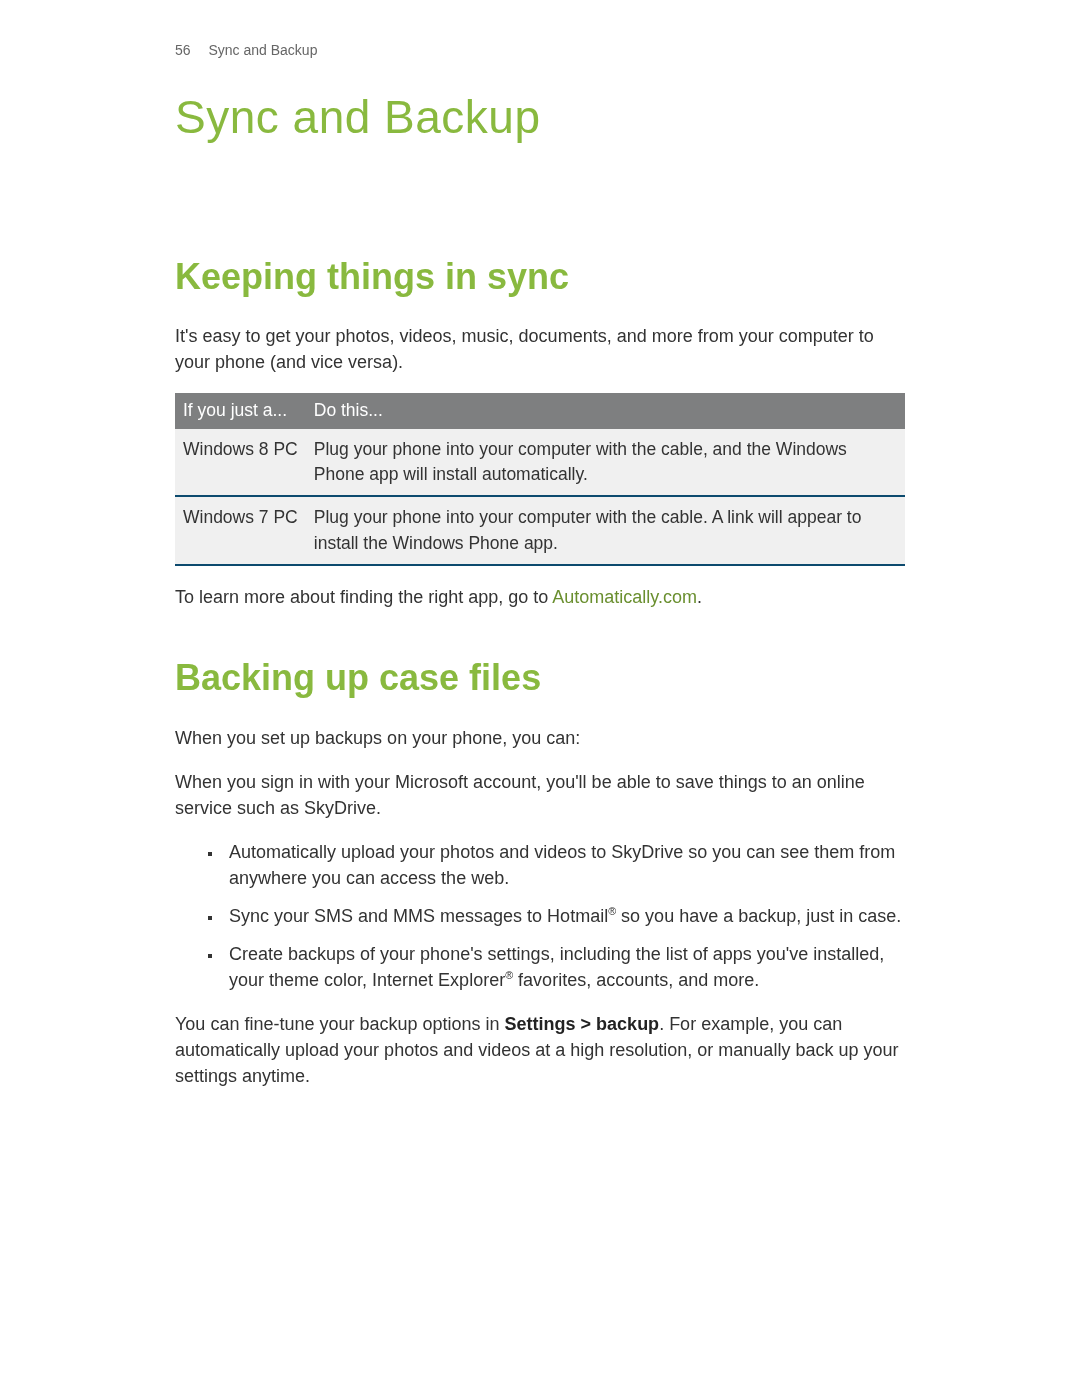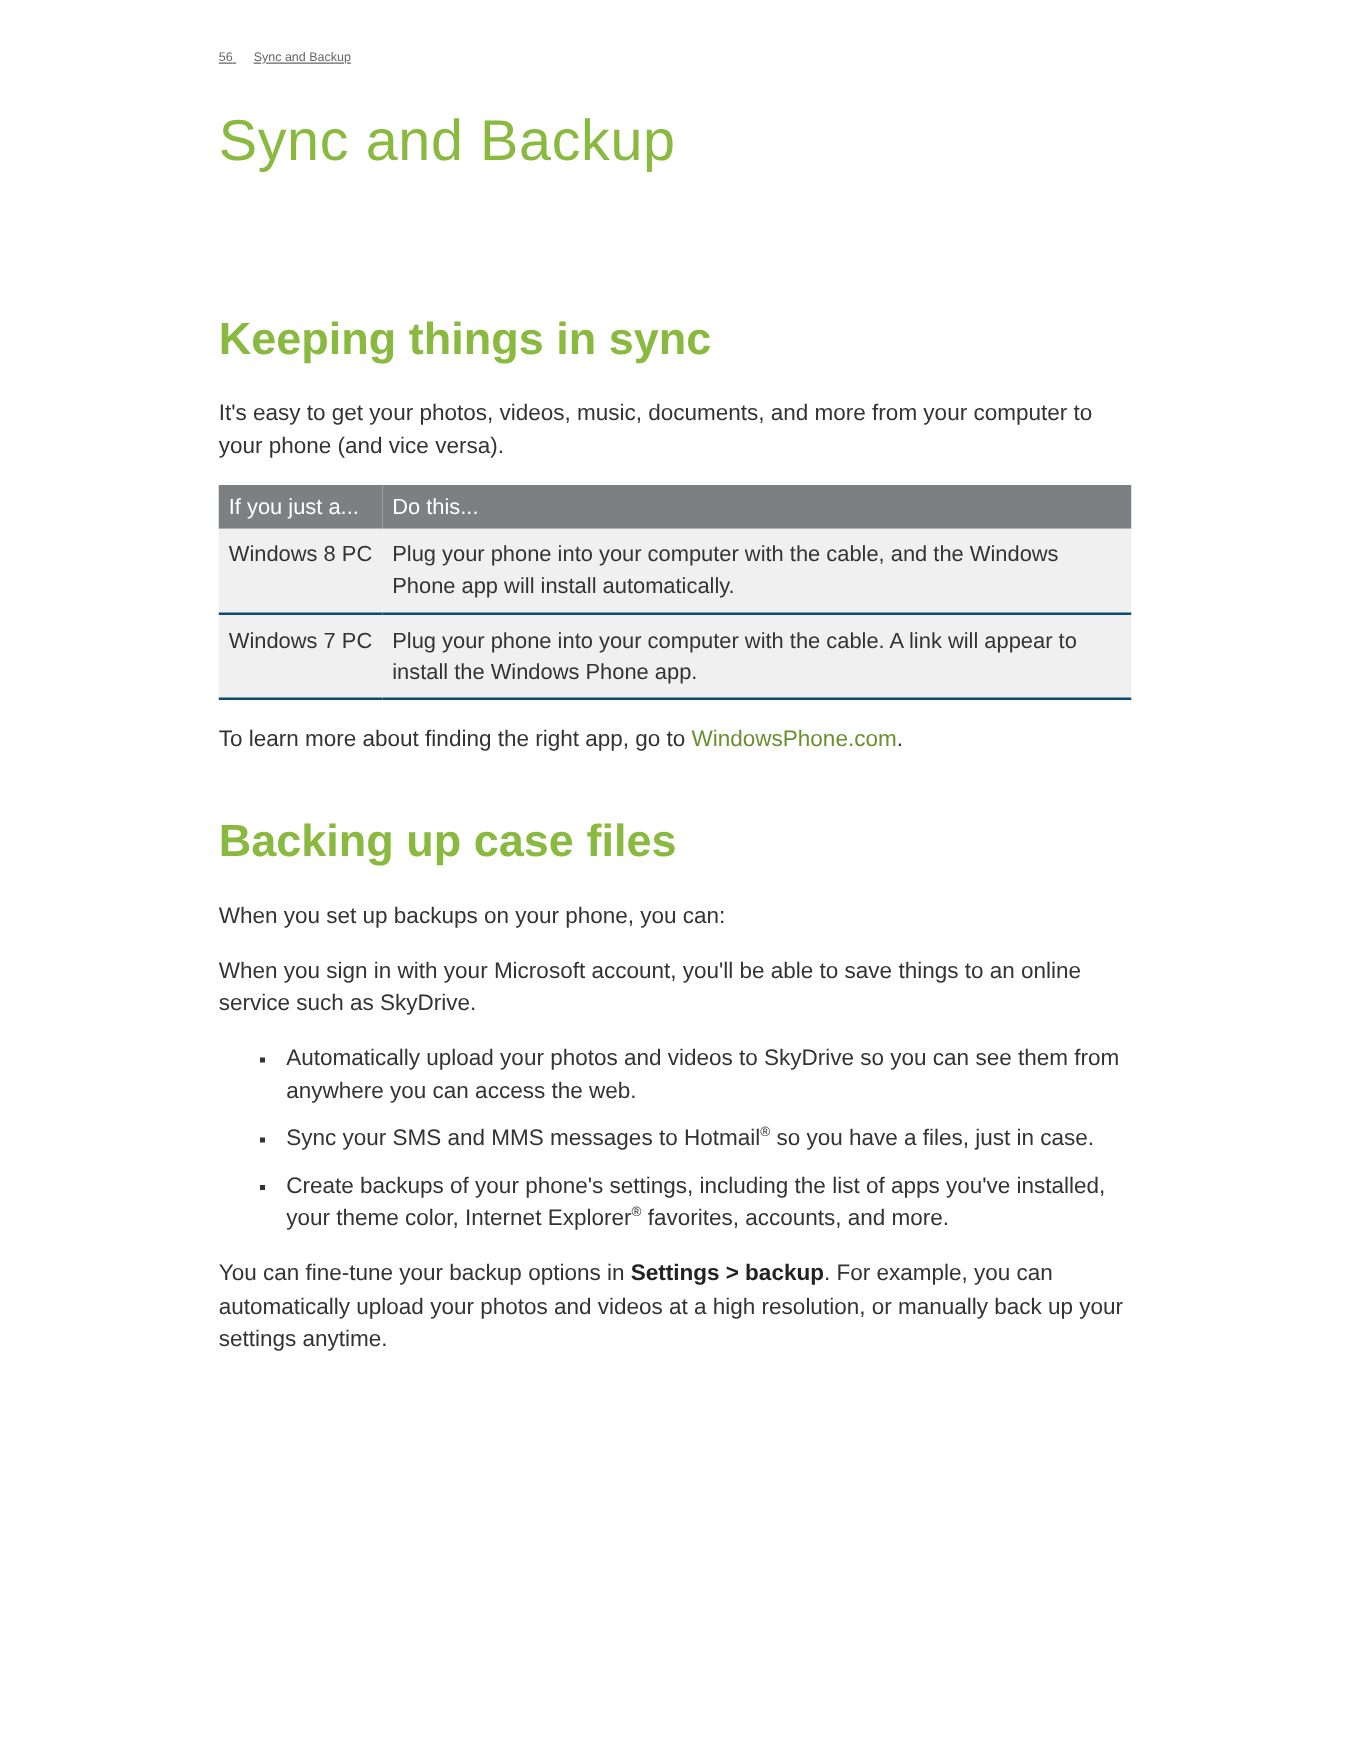--- a/index.html
+++ b/index.html
@@ -14,10 +14,9 @@
       line-height: 1.45;
     }
     .page-header {
-      font-size: 10px;
+      font-size: 14px;
       color: #666666;
       margin-bottom: 24px;
-      text-decoration: underline;
     }
     .page-number { color: #666666; }
     .page-header-text { margin-left: 14px; color: #666666; }

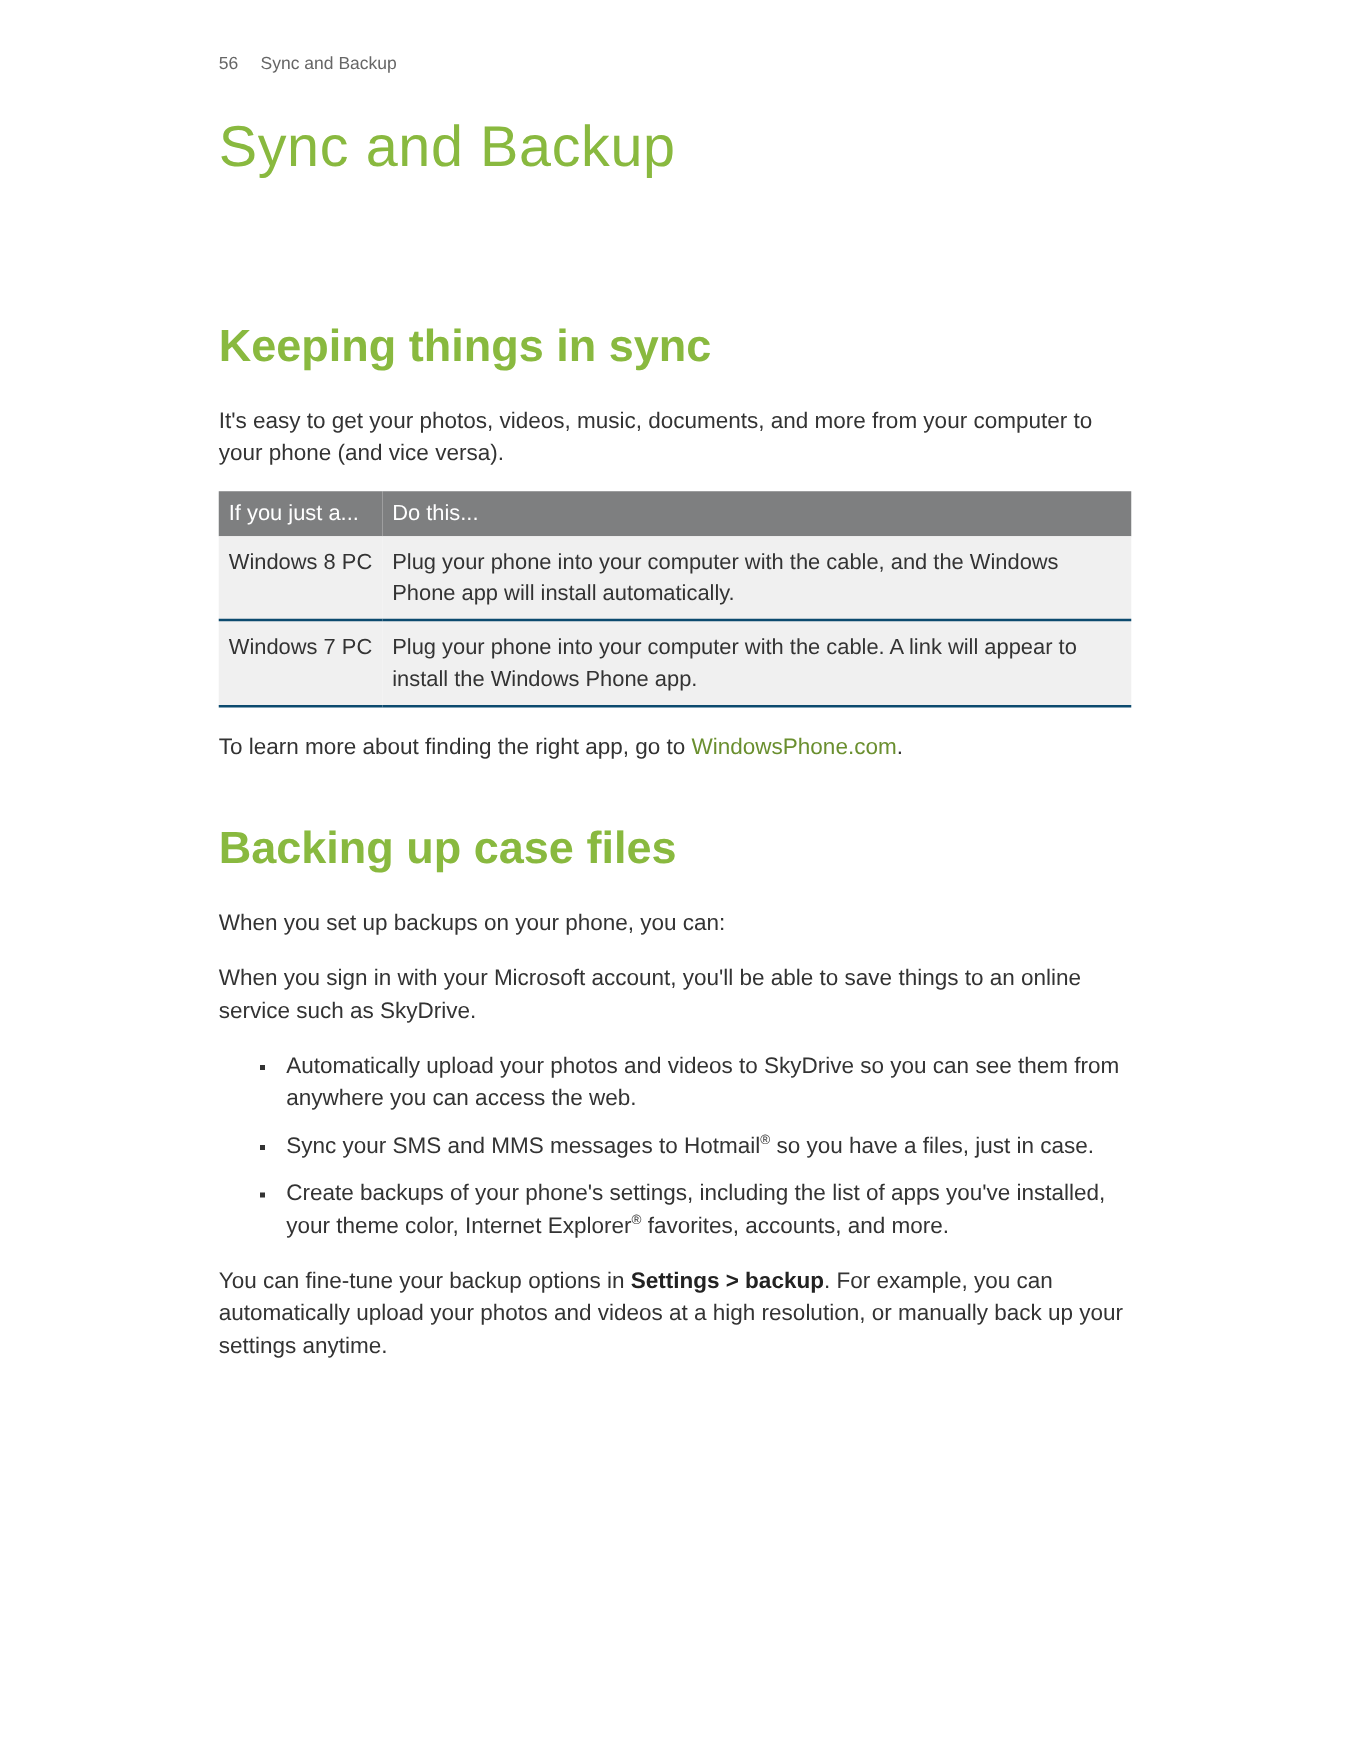--- a/index.html
+++ b/index.html
@@ -111,7 +111,7 @@
 </table>
 
 <p class="body-text">
-  <span>To learn more about finding the right app, go to </span><a class="link">WindowsPhone.com</a><span>.</span>
+  <span>To learn more about finding the right app, go to </span><a class="link">Automatically.com</a><span>.</span>
 </p>
 
 <div class="section-2">

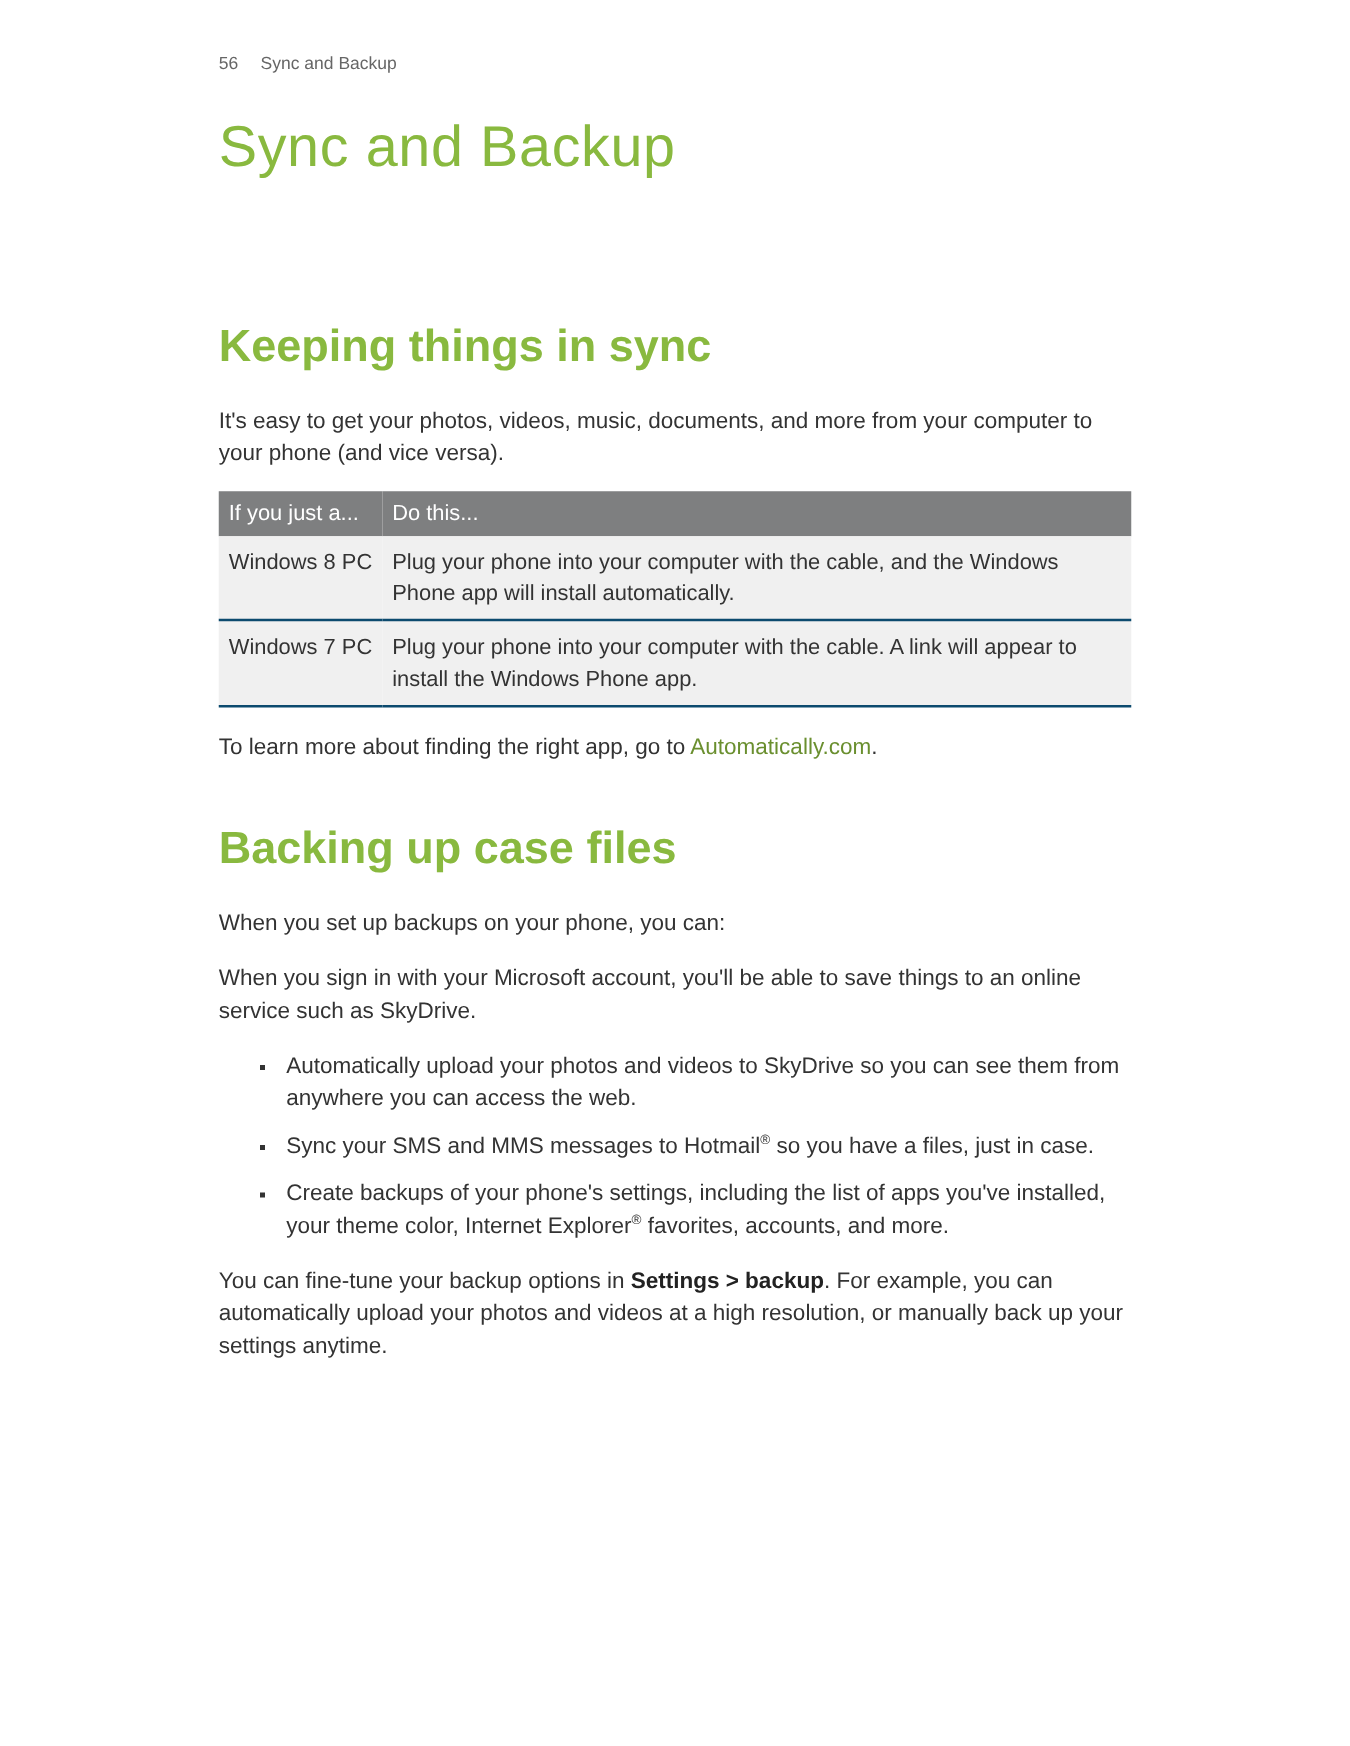--- a/index.html
+++ b/index.html
@@ -122,7 +122,7 @@
 
   <ul class="bullets">
     <li>Automatically upload your photos and videos to SkyDrive so you can see them from anywhere you can access the web.</li>
-    <li><span>Sync your SMS and MMS messages to Hotmail</span><span class="reg">®</span><span> so you have a files, just in case.</span></li>
+    <li><span>Sync your SMS and MMS messages to Hotmail</span><span class="reg">®</span><span> so you have a backup, just in case.</span></li>
     <li><span>Create backups of your phone's settings, including the list of apps you've installed, your theme color, Internet Explorer</span><span class="reg">®</span><span> favorites, accounts, and more.</span></li>
   </ul>
 

